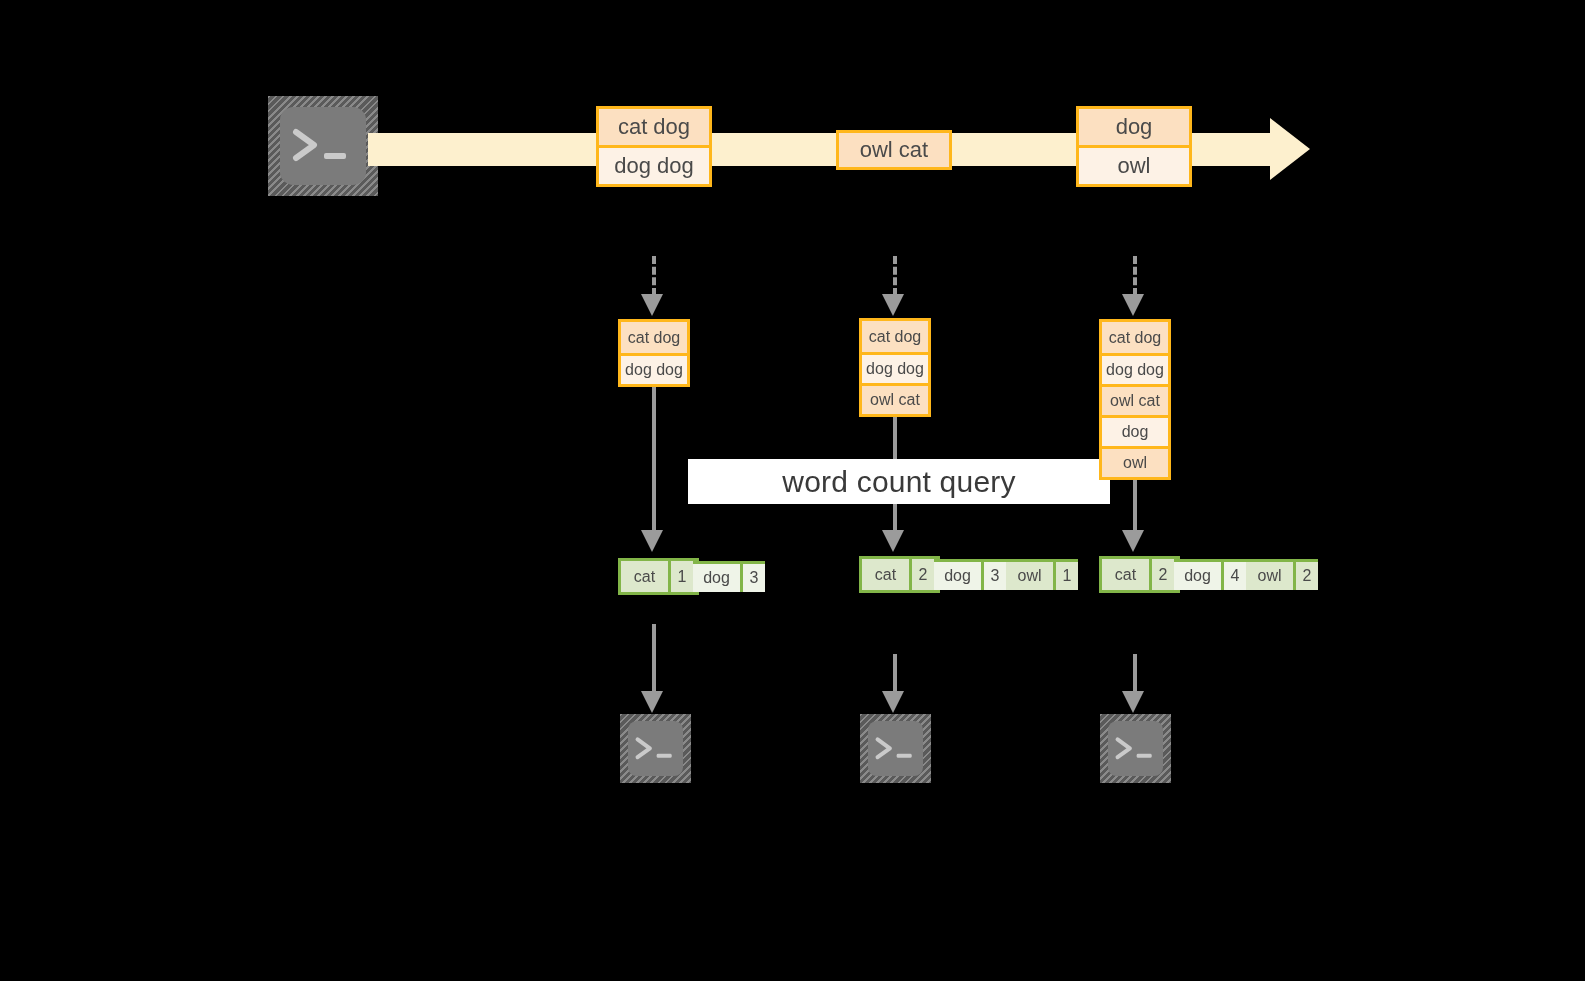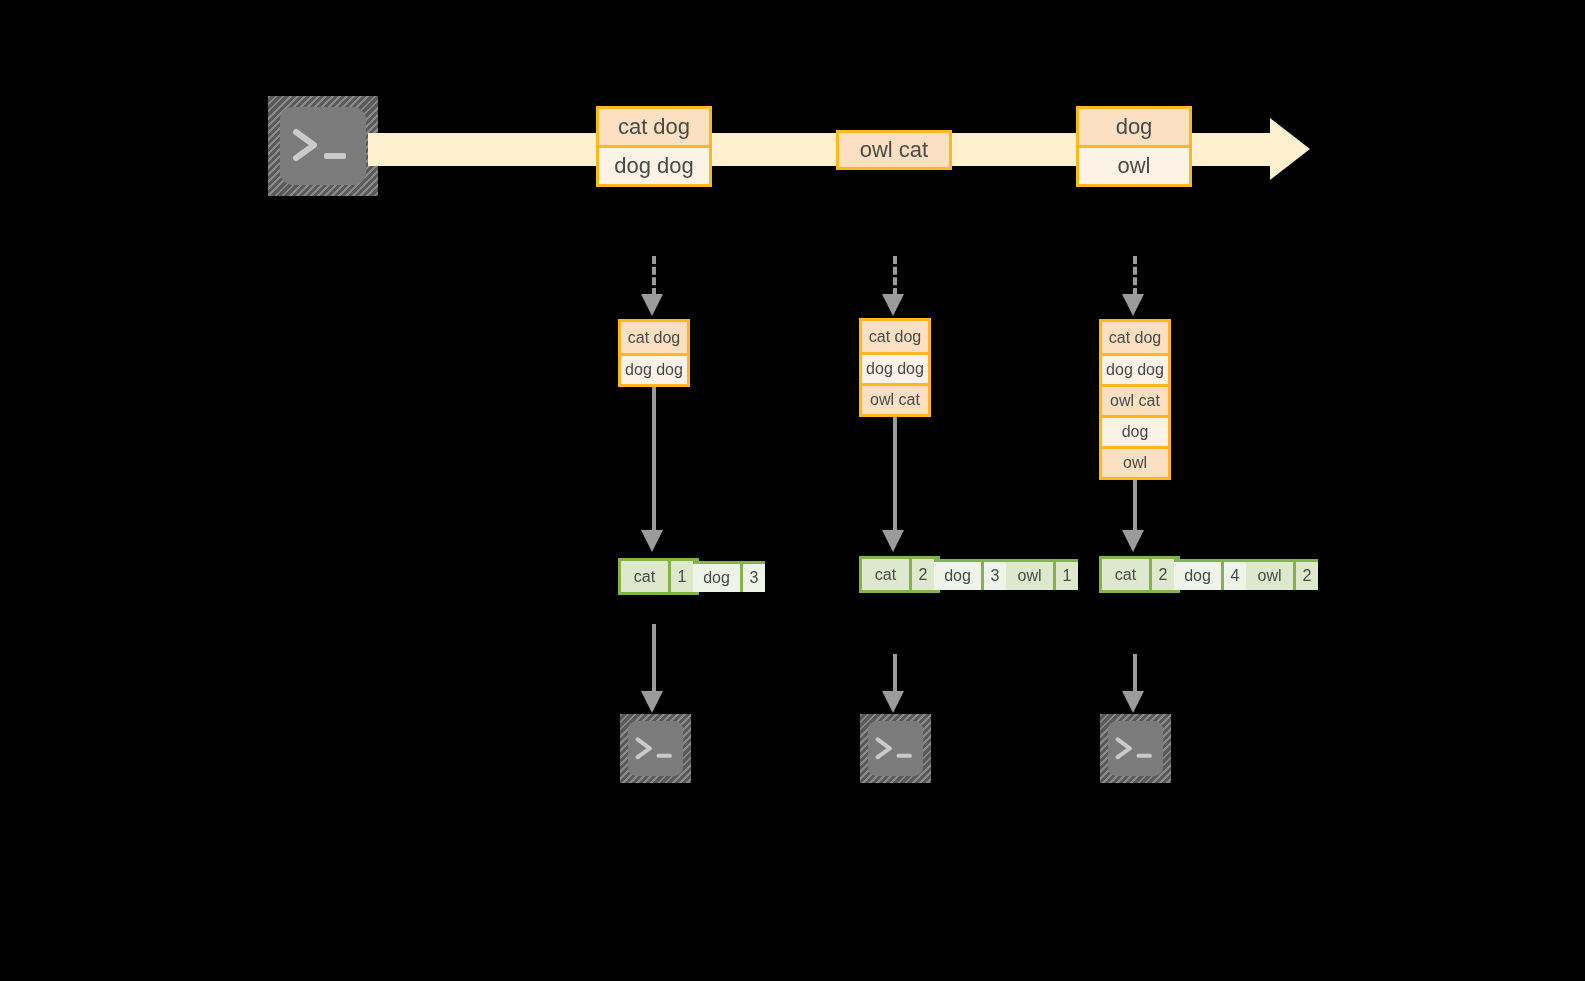--- a/index.html
+++ b/index.html
@@ -302,6 +302,9 @@
     </svg>
   </div>
 
+  <div class="query-band" style="left:688px; top:459px; width:422px; height:45px;">
+    <span>word count query</span>
+  </div>
 
 </div>
 

